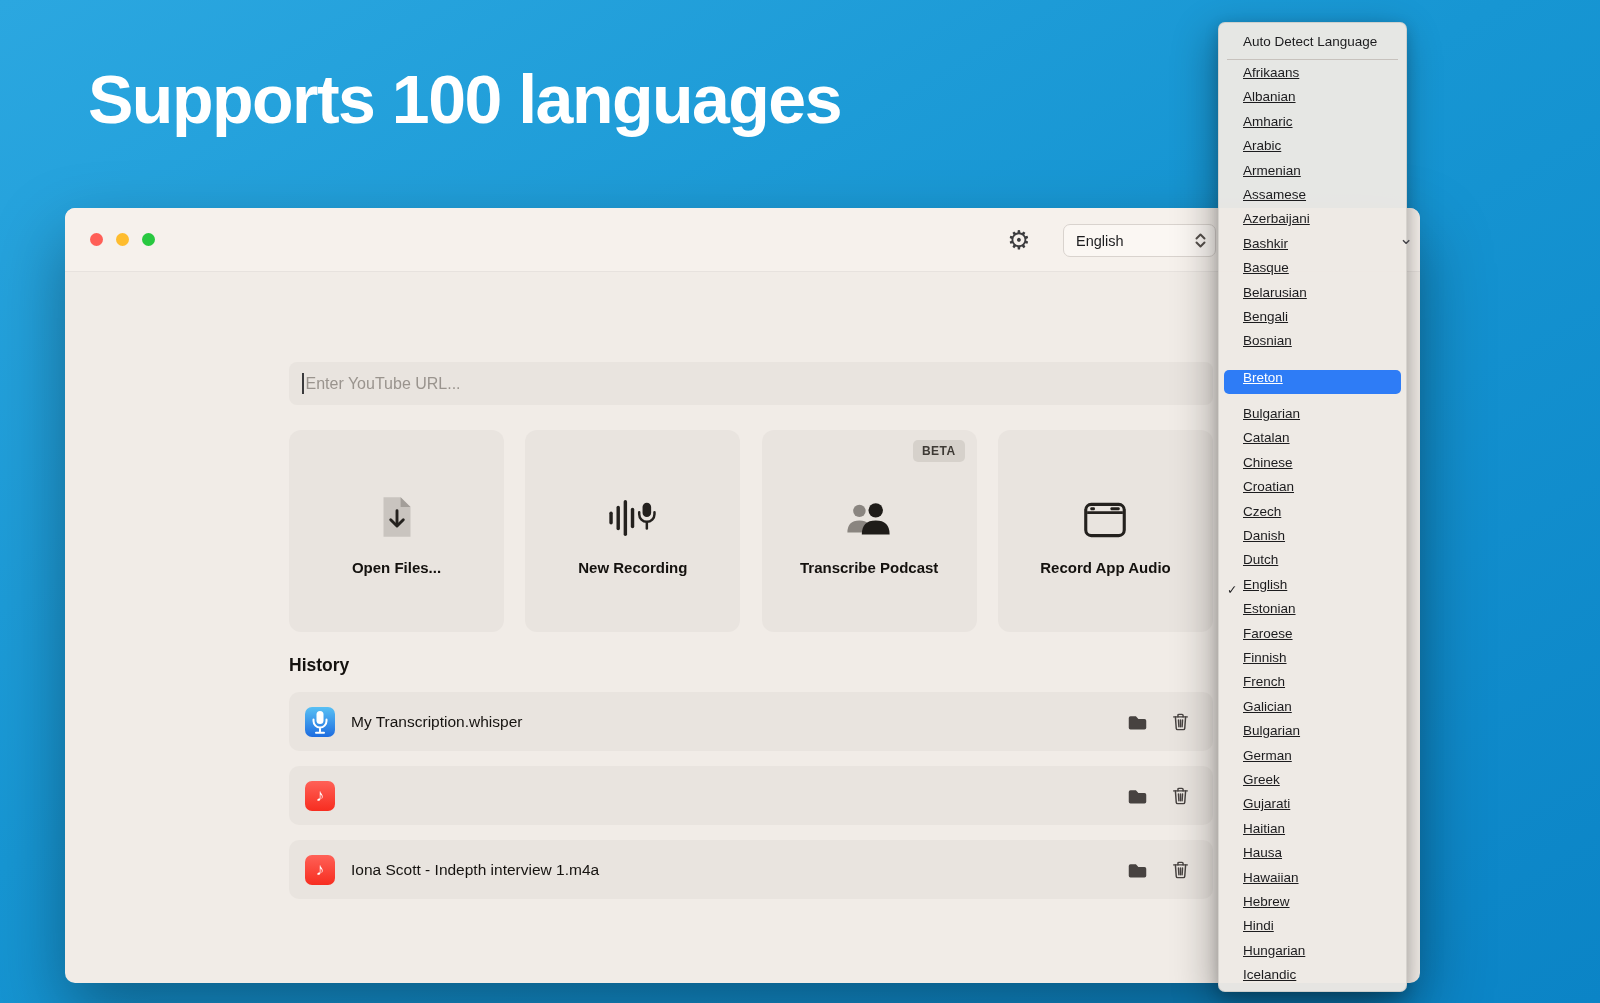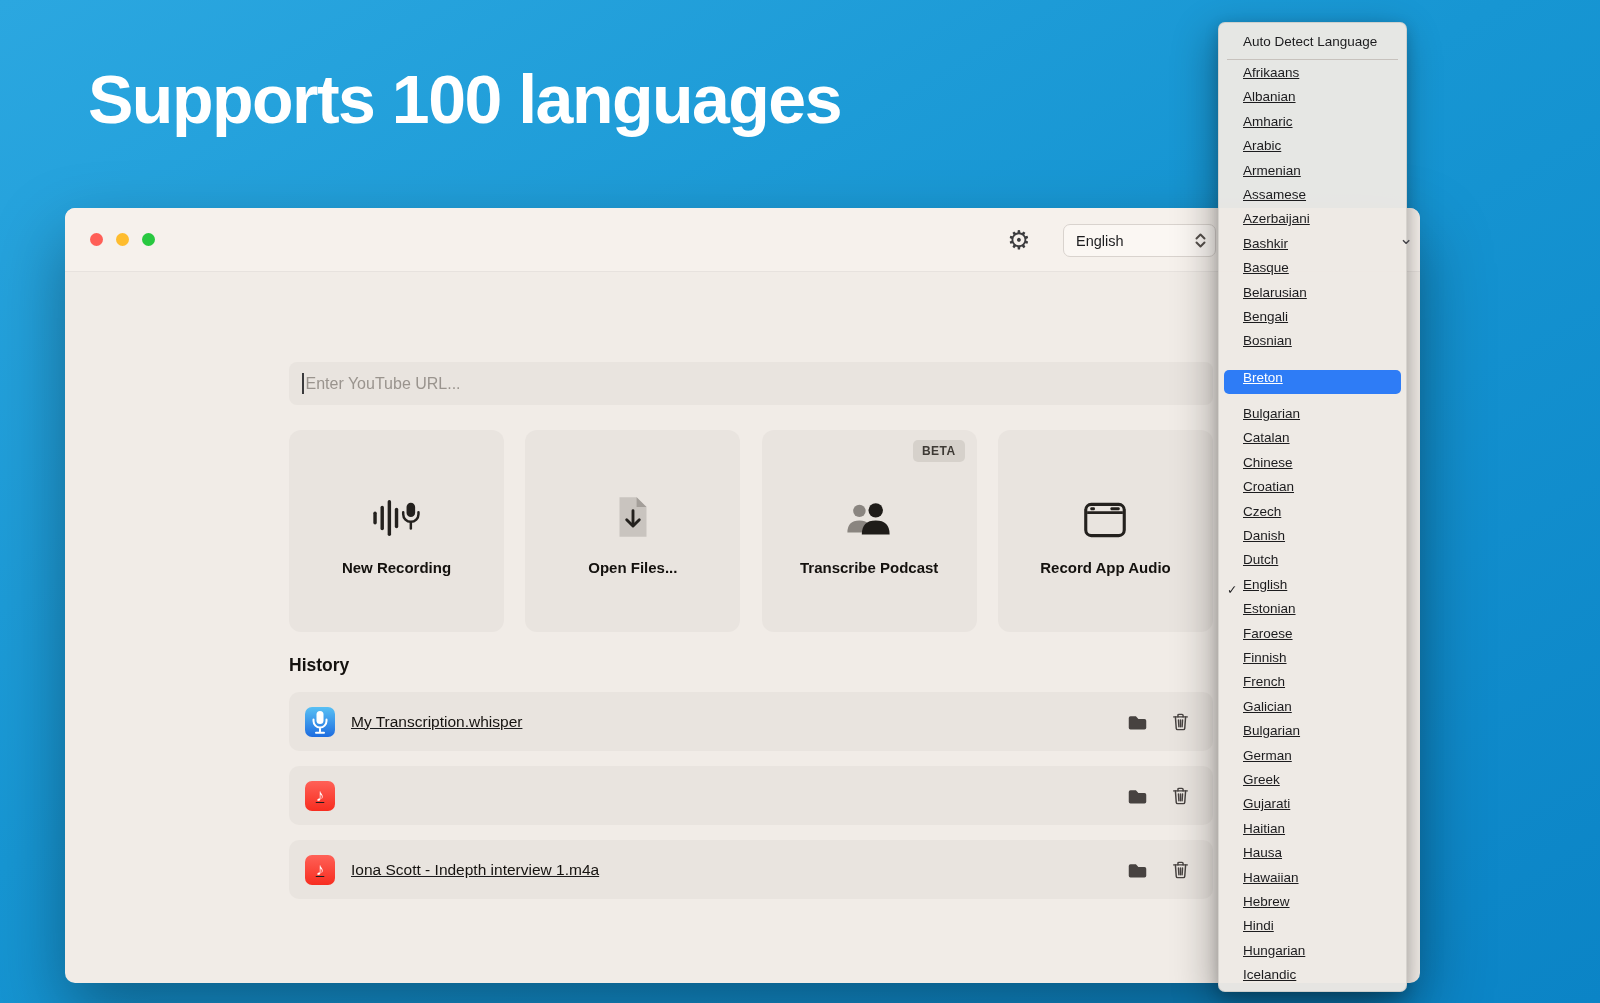--- a/index.html
+++ b/index.html
@@ -174,6 +174,20 @@
   </div>
 
   <div class="cards">
+
+    <div class="card">
+      <span class="card-icon">
+        <svg width="36" height="44" viewBox="0 0 40 48">
+          <path d="M5 2 h19 l11 11 v33 H5 z" fill="#c9c4bf"></path>
+          <path d="M24 2 l11 11 H24 z" fill="#a39e99"></path>
+          <g stroke="#24211e" stroke-width="3.2" fill="none" stroke-linecap="round" stroke-linejoin="round">
+            <path d="M20 17 v16"></path>
+            <path d="M13 27 l7 7 7 -7"></path>
+          </g>
+        </svg>
+      </span>
+      <span class="card-label">Open Files...</span>
+    </div>
 
     <div class="card">
       <span class="card-icon">
@@ -193,20 +207,6 @@
     </div>
 
     <div class="card">
-      <span class="card-icon">
-        <svg width="36" height="44" viewBox="0 0 40 48">
-          <path d="M5 2 h19 l11 11 v33 H5 z" fill="#c9c4bf"></path>
-          <path d="M24 2 l11 11 H24 z" fill="#a39e99"></path>
-          <g stroke="#24211e" stroke-width="3.2" fill="none" stroke-linecap="round" stroke-linejoin="round">
-            <path d="M20 17 v16"></path>
-            <path d="M13 27 l7 7 7 -7"></path>
-          </g>
-        </svg>
-      </span>
-      <span class="card-label">Open Files...</span>
-    </div>
-
-    <div class="card">
       <span class="beta-badge">BETA</span>
       <span class="card-icon">
         <svg width="48" height="38" viewBox="0 0 50 38">

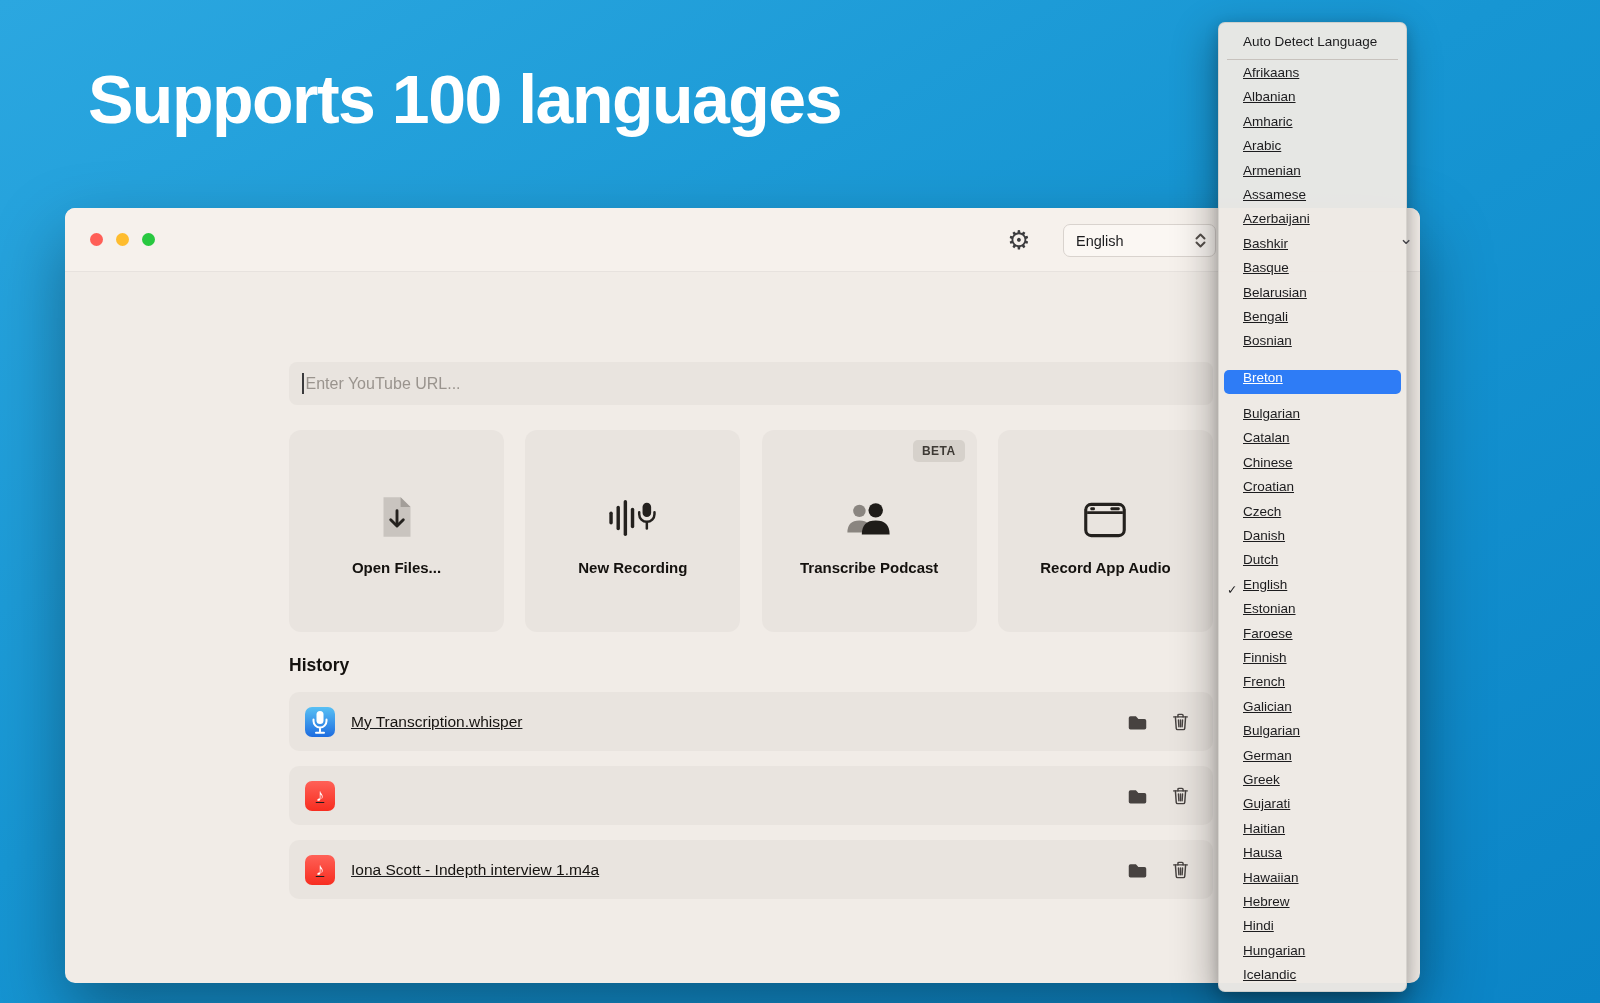--- a/index.html
+++ b/index.html
@@ -96,7 +96,7 @@
     position: absolute; left: 224px; top: 447px;
     font-size: 17.5px; font-weight: 700; color: #14110e;
   }
-  .history-rows { position: absolute; left: 224px; top: 484px; width: 924px; text-decoration: underline; }
+  .history-rows { position: absolute; left: 224px; top: 484px; width: 924px; }
   .history-row {
     height: 59px; margin-bottom: 15px;
     background: #e9e4df; border-radius: 10px;

